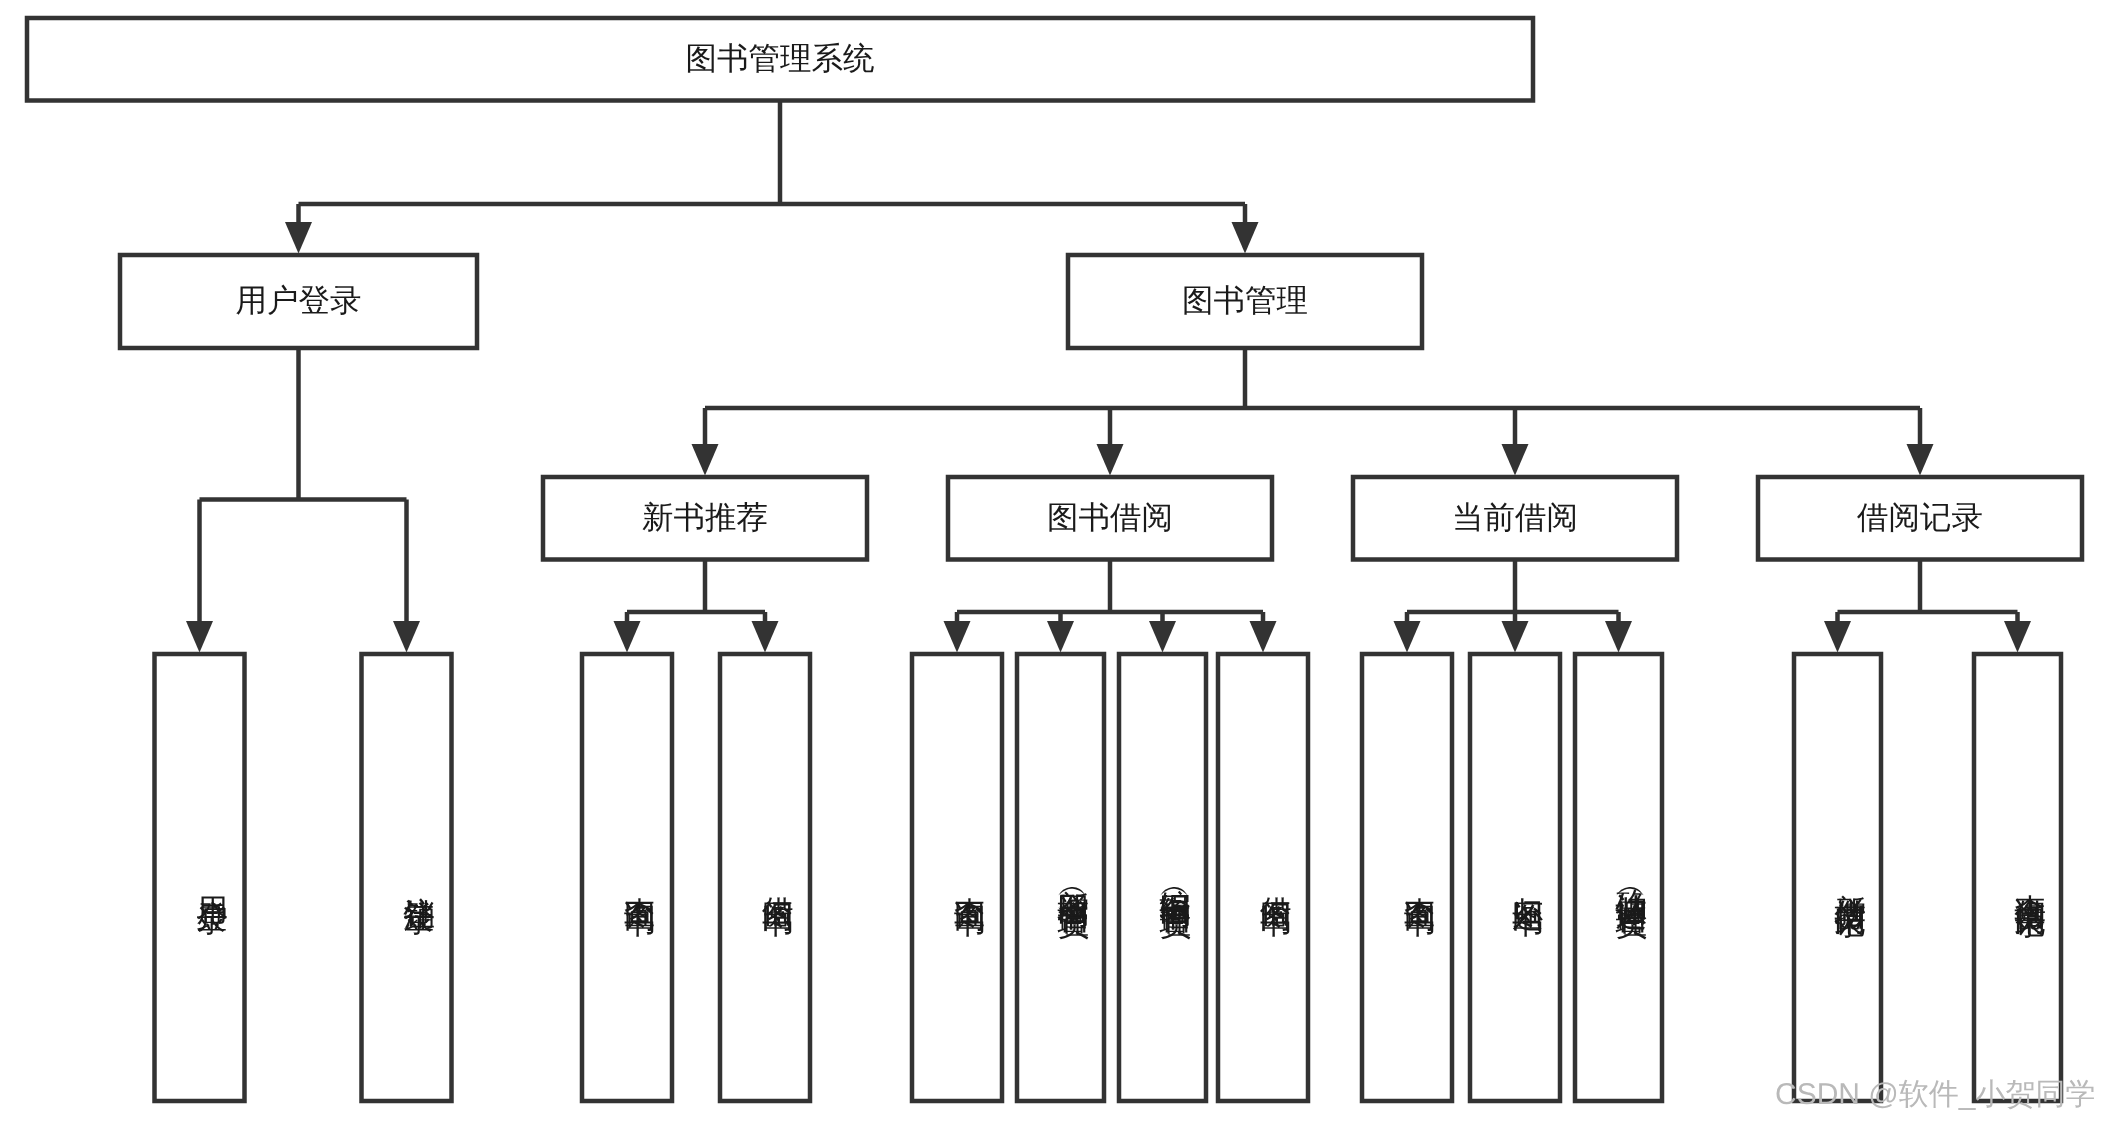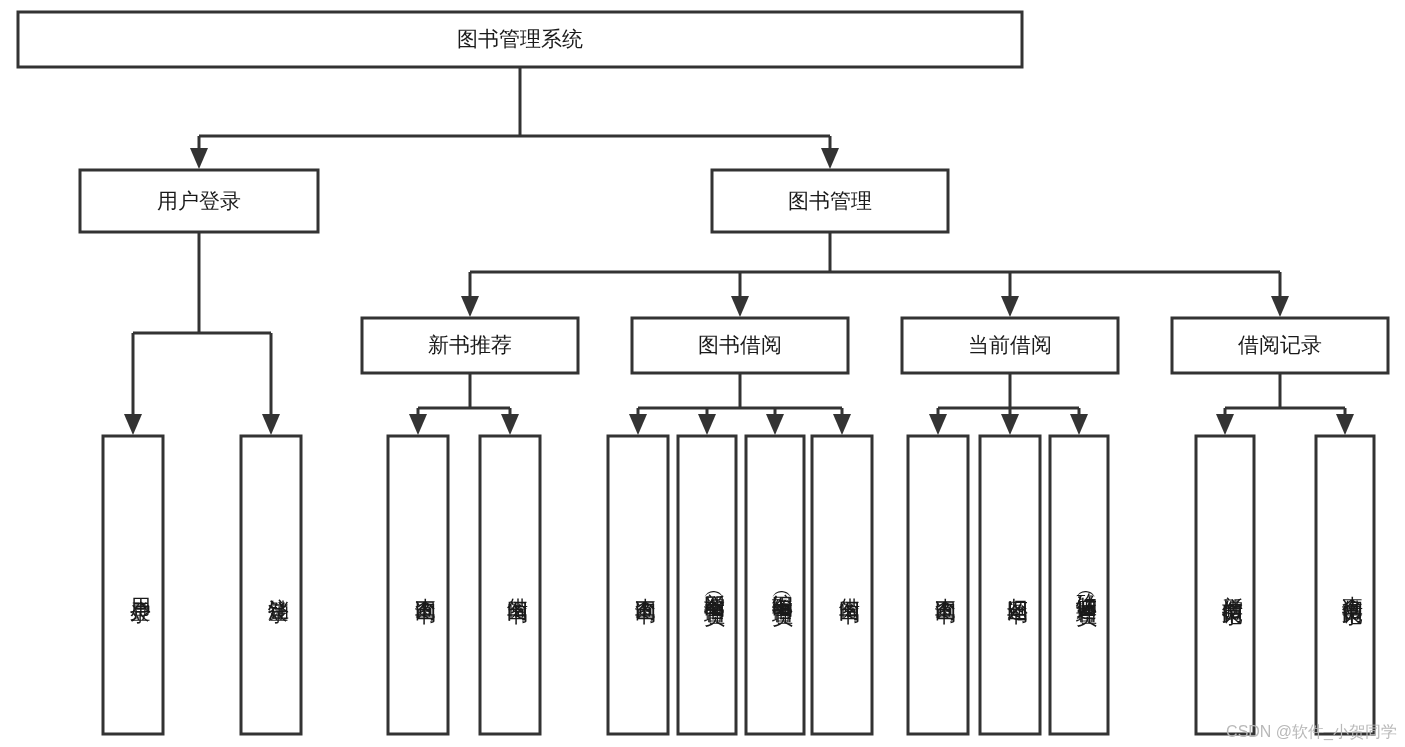--- a/index.html
+++ b/index.html
@@ -64,7 +64,7 @@
     right: 8px;
     bottom: 4px;
     font-family: "Liberation Sans", "DejaVu Sans", sans-serif;
-    font-size: 16px;
+    font-size: 20px;
     color: #b9b9b9;
     white-space: nowrap;
     user-select: none;

